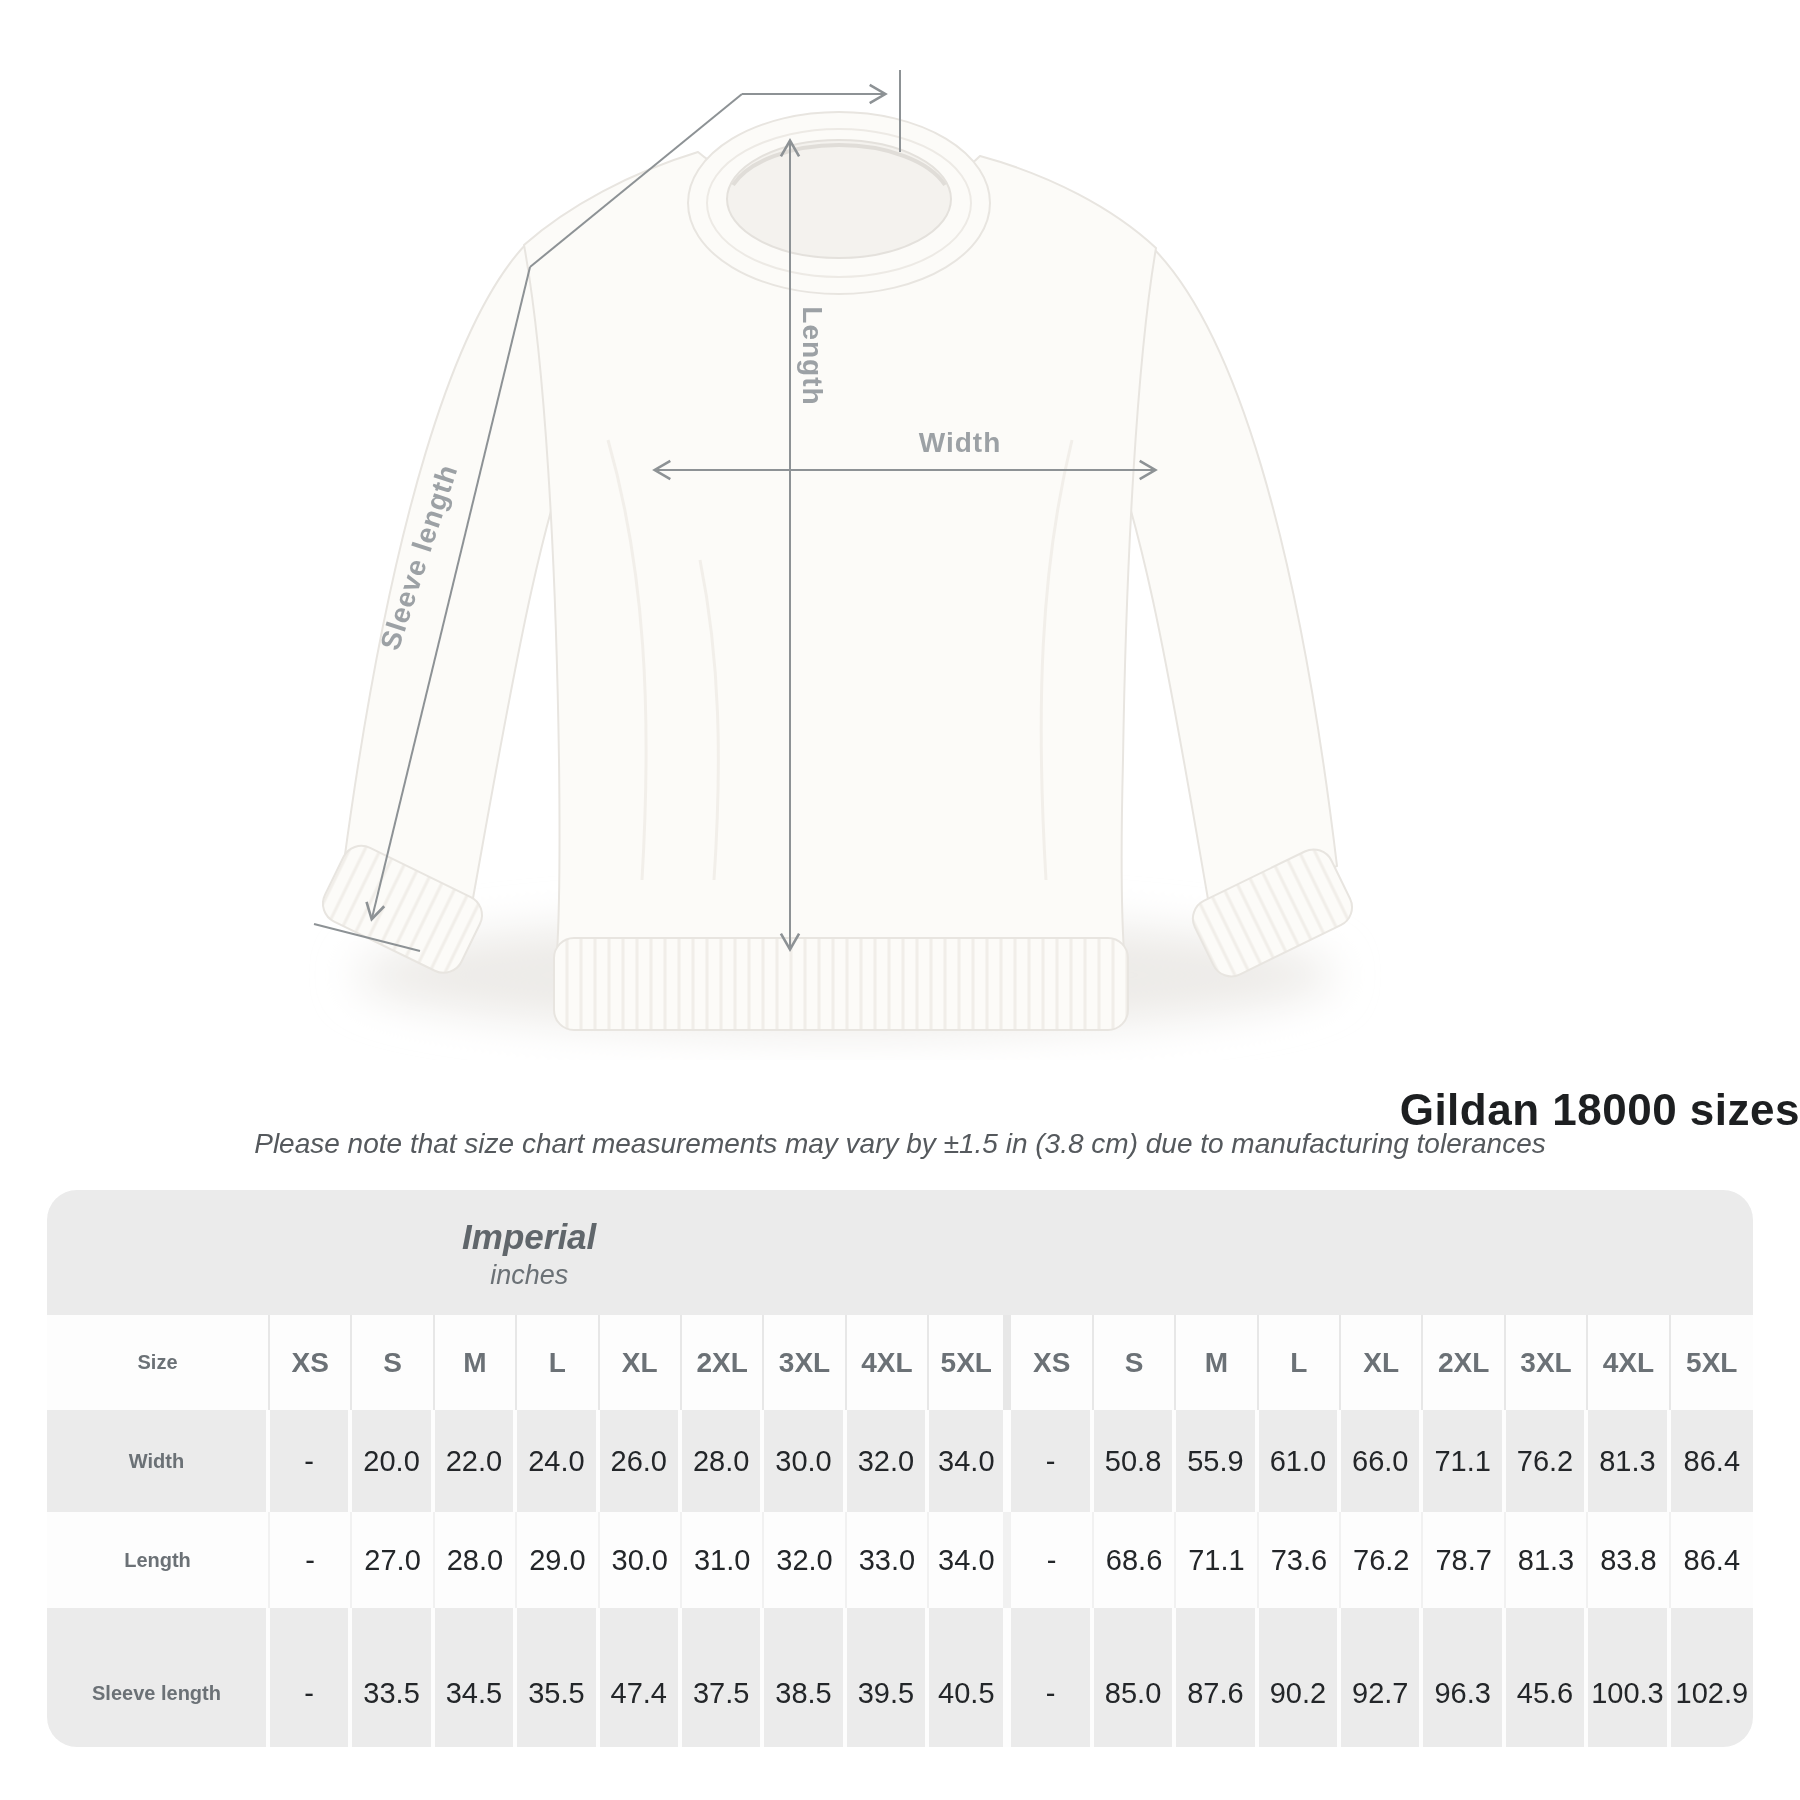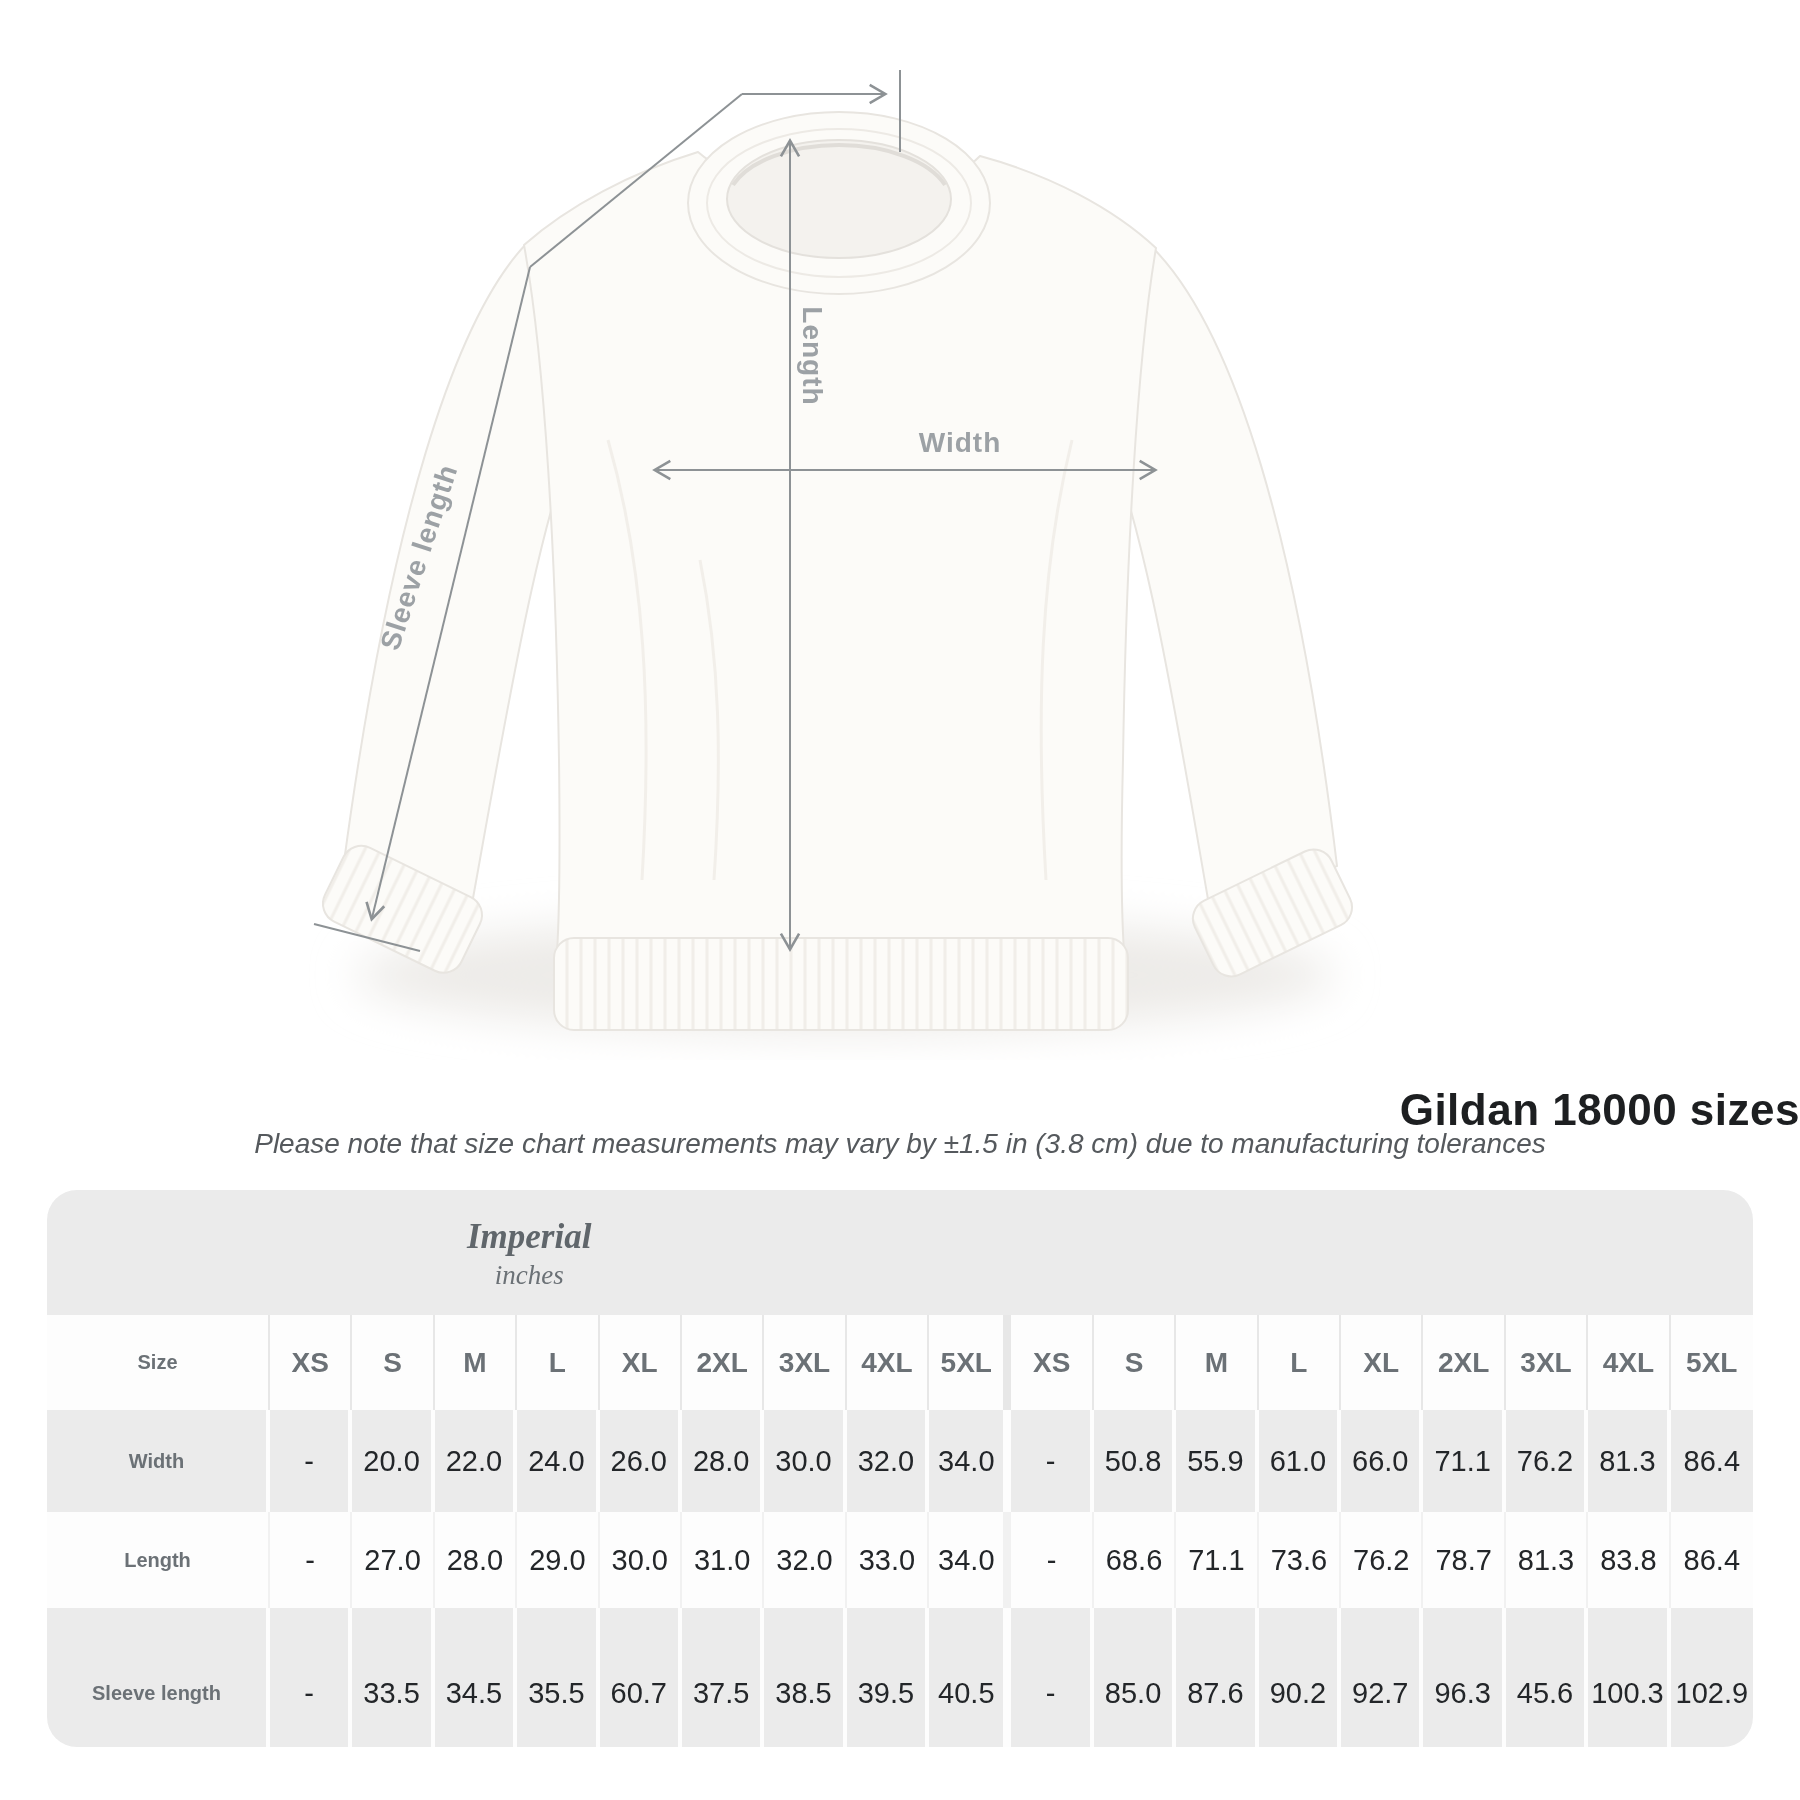--- a/index.html
+++ b/index.html
@@ -13,7 +13,7 @@
   .table-card{position:absolute;left:47px;top:1190px;width:1706px;height:557px;
               background:#fdfdfd;border-radius:30px;overflow:hidden;}
   .band{display:flex;height:125px;background:#ebebeb;}
-  .band-half{display:flex;flex-direction:column;align-items:center;justify-content:center;padding-top:4px;font-family:Liberation Serif, serif;}
+  .band-half{display:flex;flex-direction:column;align-items:center;justify-content:center;padding-top:4px;}
   .band-half.imp{width:56.53%;}
   .band-half.met{flex:1;}
   .band-title{font-size:35px;font-weight:bold;font-style:italic;color:#60666b;line-height:40px;}

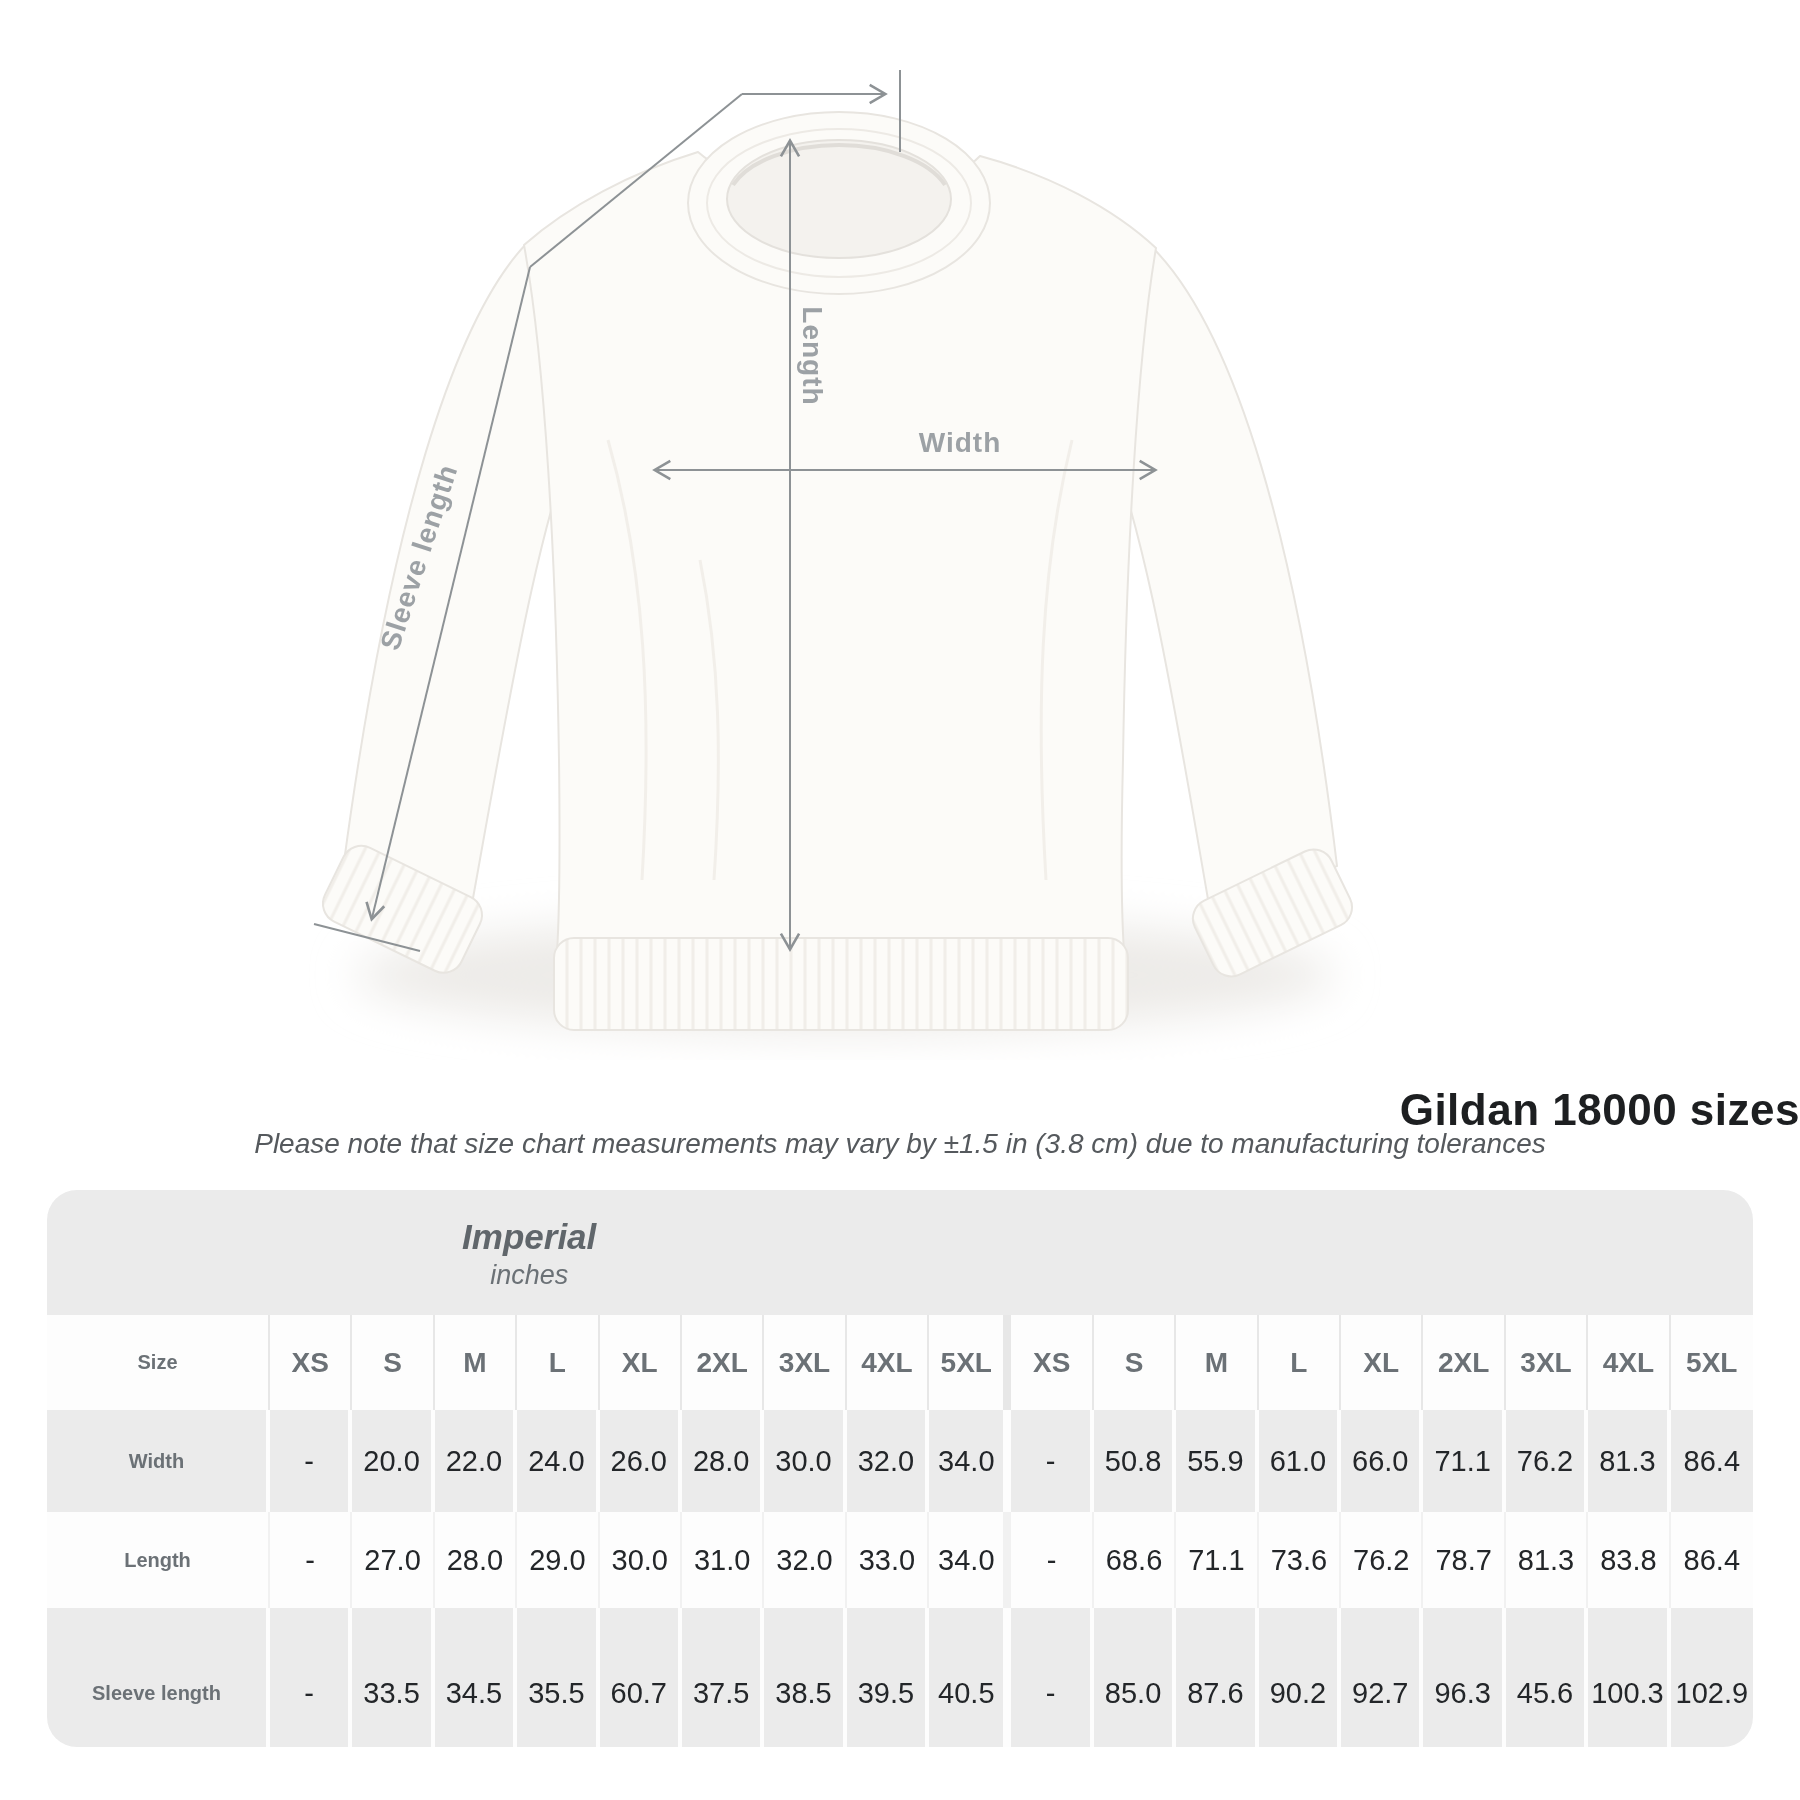--- a/index.html
+++ b/index.html
@@ -188,7 +188,7 @@
         <div class="c gray r2">33.5</div>
         <div class="c gray r2">34.5</div>
         <div class="c gray r2">35.5</div>
-        <div class="c gray r2">60.7</div>
+        <div class="c gray r2">47.4</div>
         <div class="c gray r2">37.5</div>
         <div class="c gray r2">38.5</div>
         <div class="c gray r2">39.5</div>

